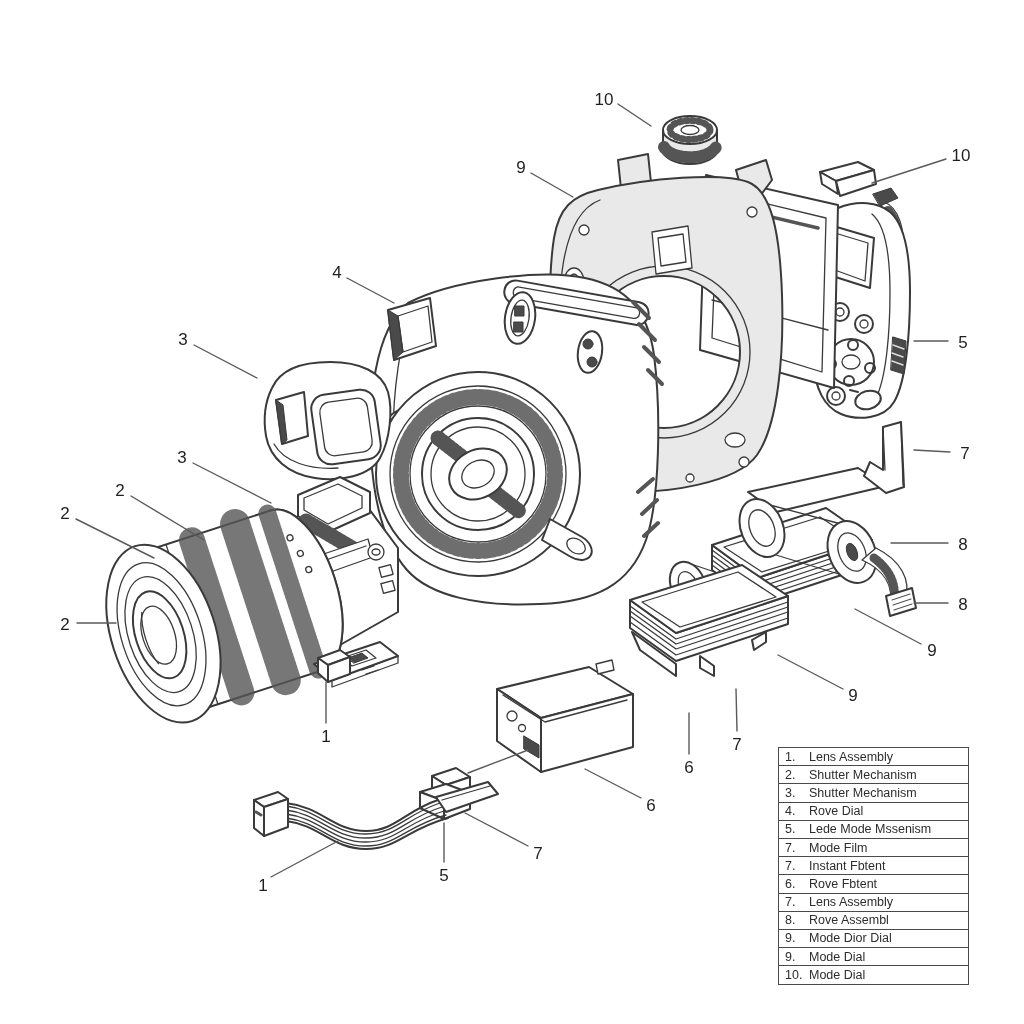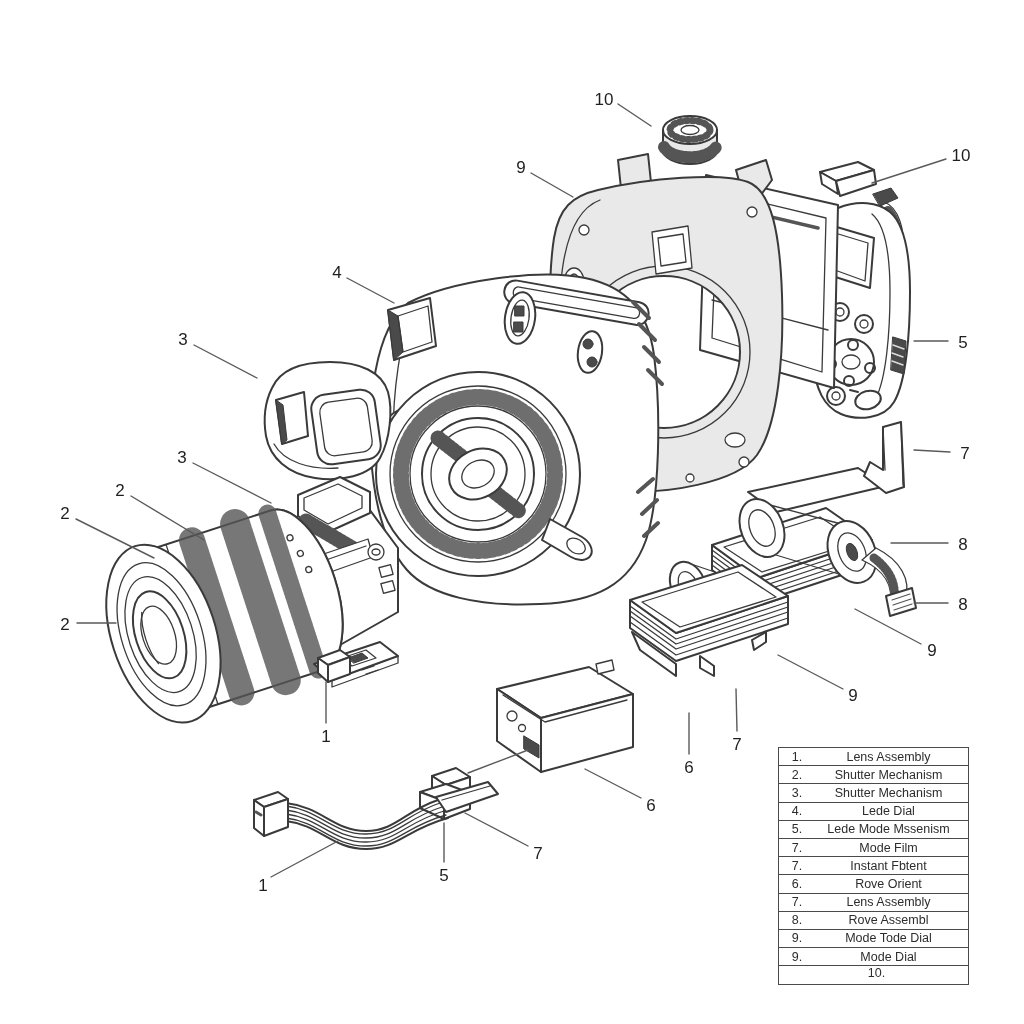--- a/index.html
+++ b/index.html
@@ -4,7 +4,7 @@
 <style>
   html,body{margin:0;padding:0;background:#fff;}
   #stage{position:relative;width:1024px;height:1024px;background:#fff;overflow:hidden;
-         font-family:"Liberation Sans", sans-serif;text-align:center;}
+         font-family:"Liberation Sans", sans-serif;}
   svg{position:absolute;left:0;top:0;}
   svg *{stroke-linejoin:round;stroke-linecap:round;}
   .s2{stroke:#3a3a3a;stroke-width:2;fill:#fff;}

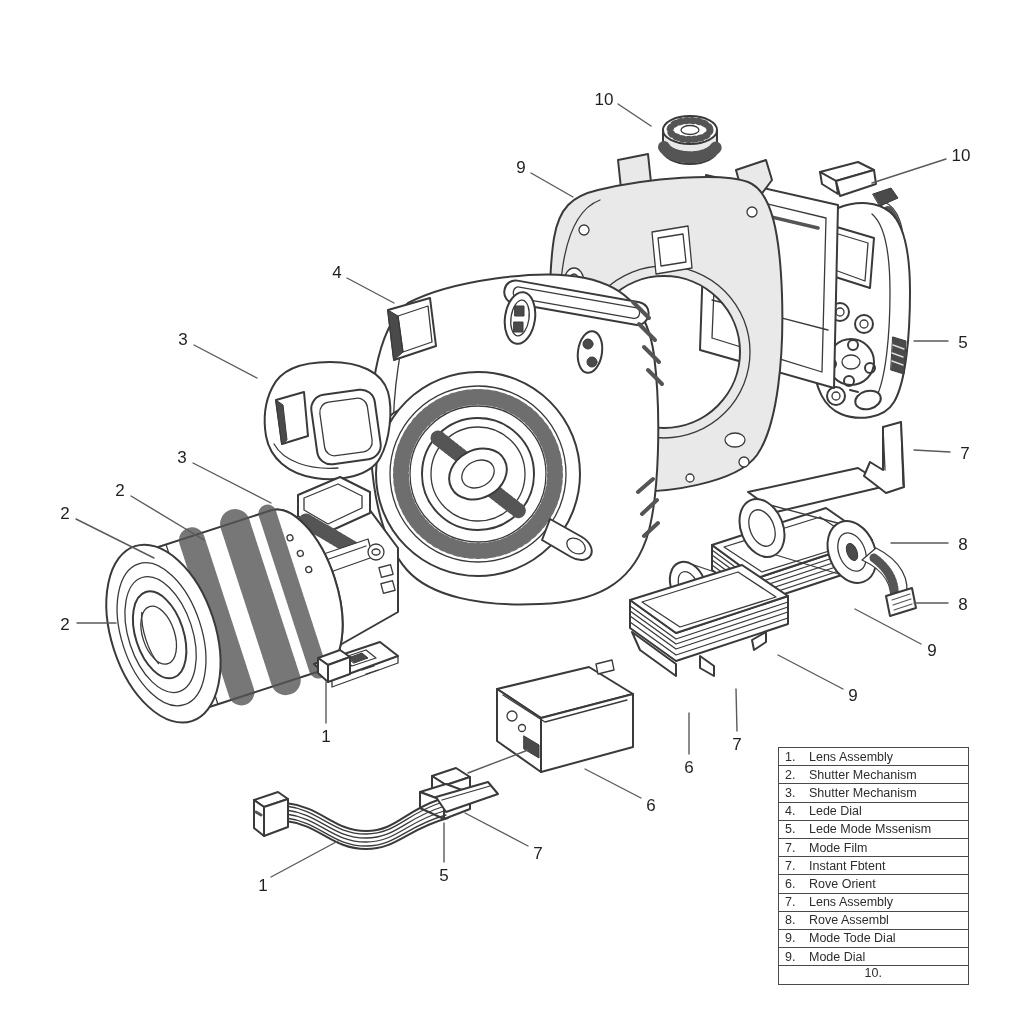--- a/index.html
+++ b/index.html
@@ -350,7 +350,7 @@
 
   <div class="legend-row">
     <span class="legend-num">4.</span>
-    <span class="legend-label">Lede Dial</span>
+    <span class="legend-label">Rove Dial</span>
   </div>
 
   <div class="legend-row">

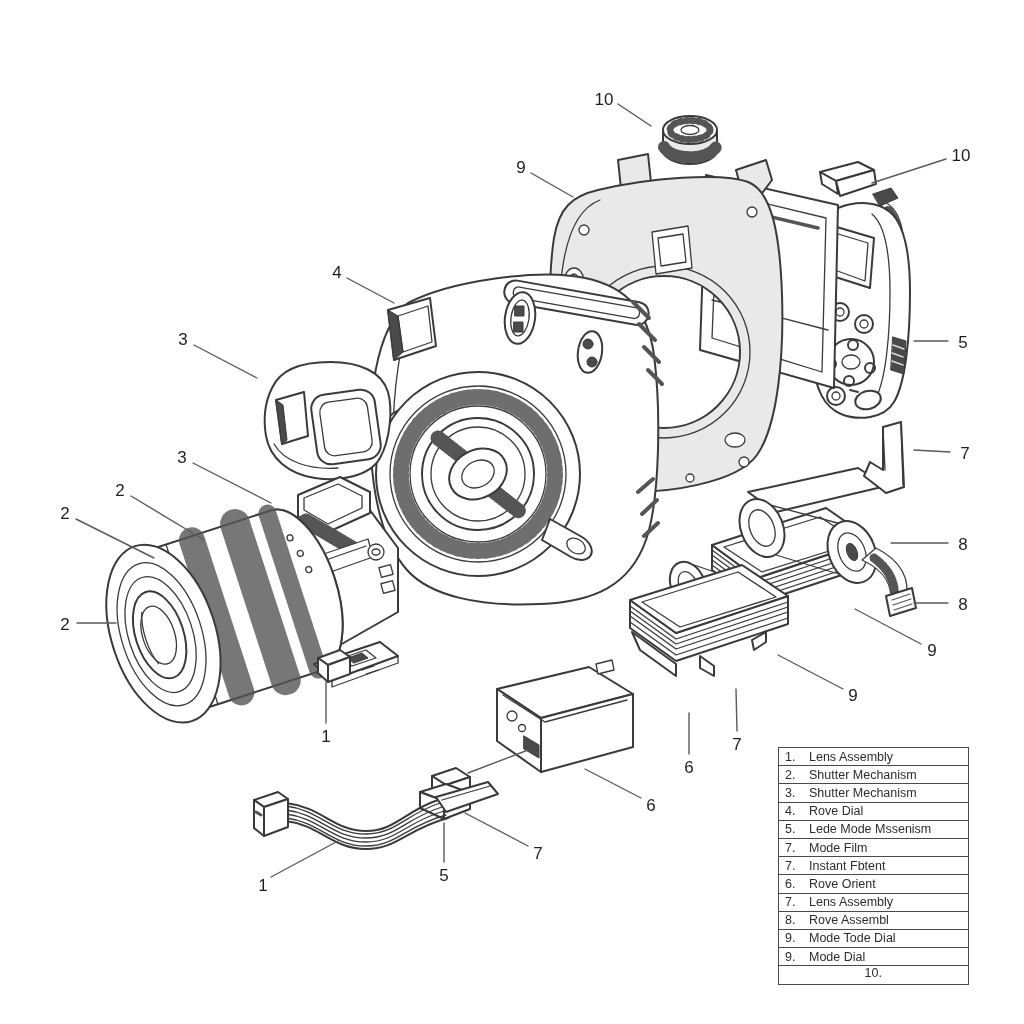--- a/index.html
+++ b/index.html
@@ -370,7 +370,7 @@
 
   <div class="legend-row">
     <span class="legend-num">6.</span>
-    <span class="legend-label">Rove Orient</span>
+    <span class="legend-label">Rove Fbtent</span>
   </div>
 
   <div class="legend-row">

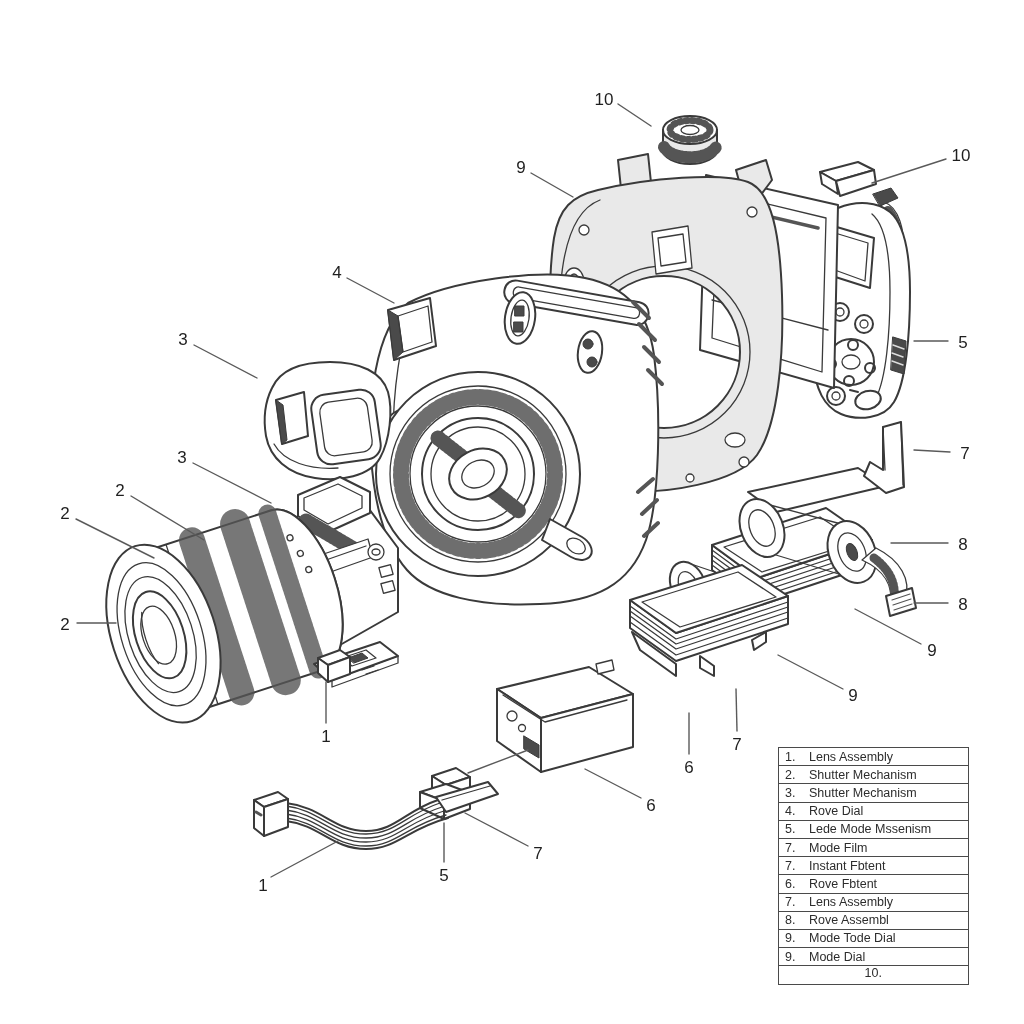--- a/index.html
+++ b/index.html
@@ -385,7 +385,7 @@
 
   <div class="legend-row">
     <span class="legend-num">9.</span>
-    <span class="legend-label">Mode Tode Dial</span>
+    <span class="legend-label">Mode Dior Dial</span>
   </div>
 
   <div class="legend-row">

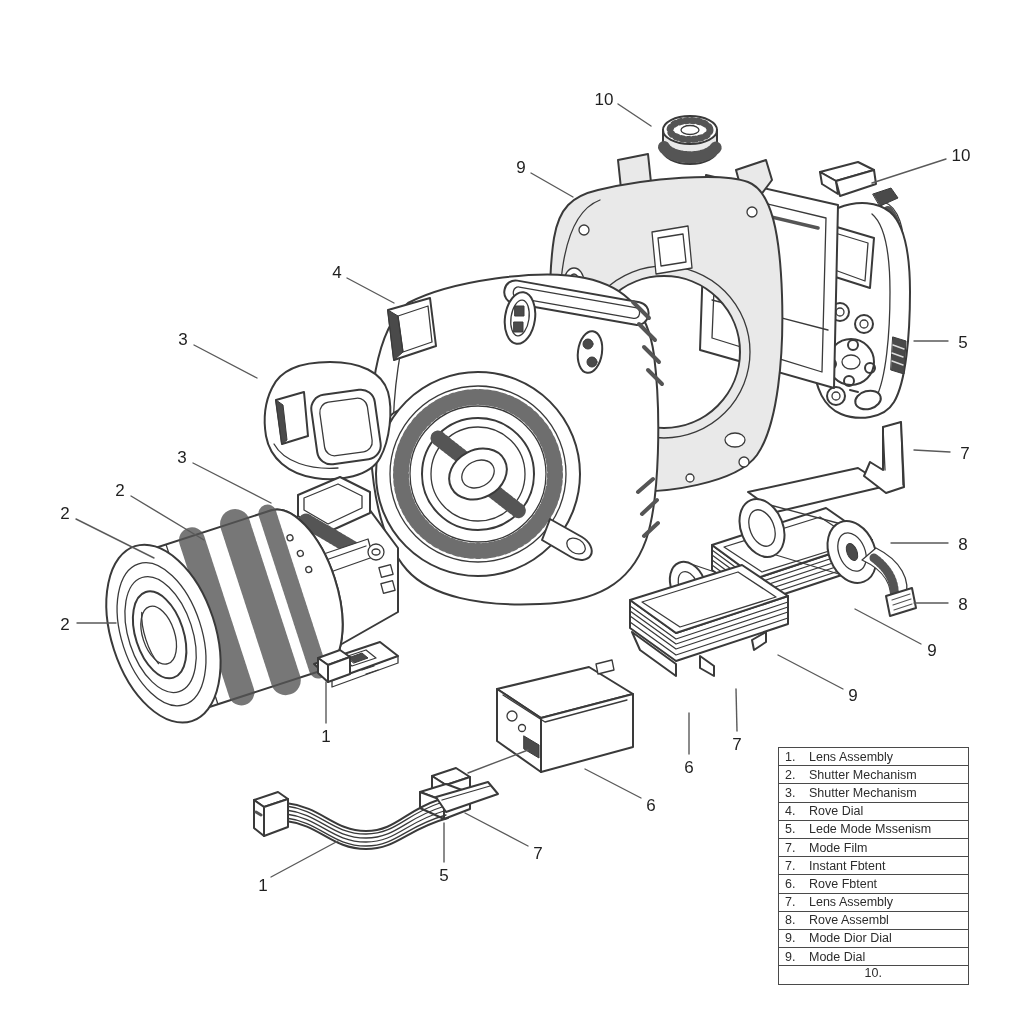--- a/index.html
+++ b/index.html
@@ -19,7 +19,7 @@
   #legend{position:absolute;border:1.8px solid #4a4a4a;background:#fff;box-sizing:border-box;}
   .legend-row{display:flex;align-items:center;height:18.2px;border-bottom:1.4px solid #4a4a4a;
               font-size:12.5px;color:#2d2d2d;box-sizing:border-box;padding-left:6px;}
-  .legend-row:last-child{border-bottom:none;flex-direction:column;}
+  .legend-row:last-child{border-bottom:none;}
   .legend-num{width:24px;flex:0 0 24px;}
   .legend-label{flex:1;white-space:nowrap;overflow:hidden;}
 </style>

